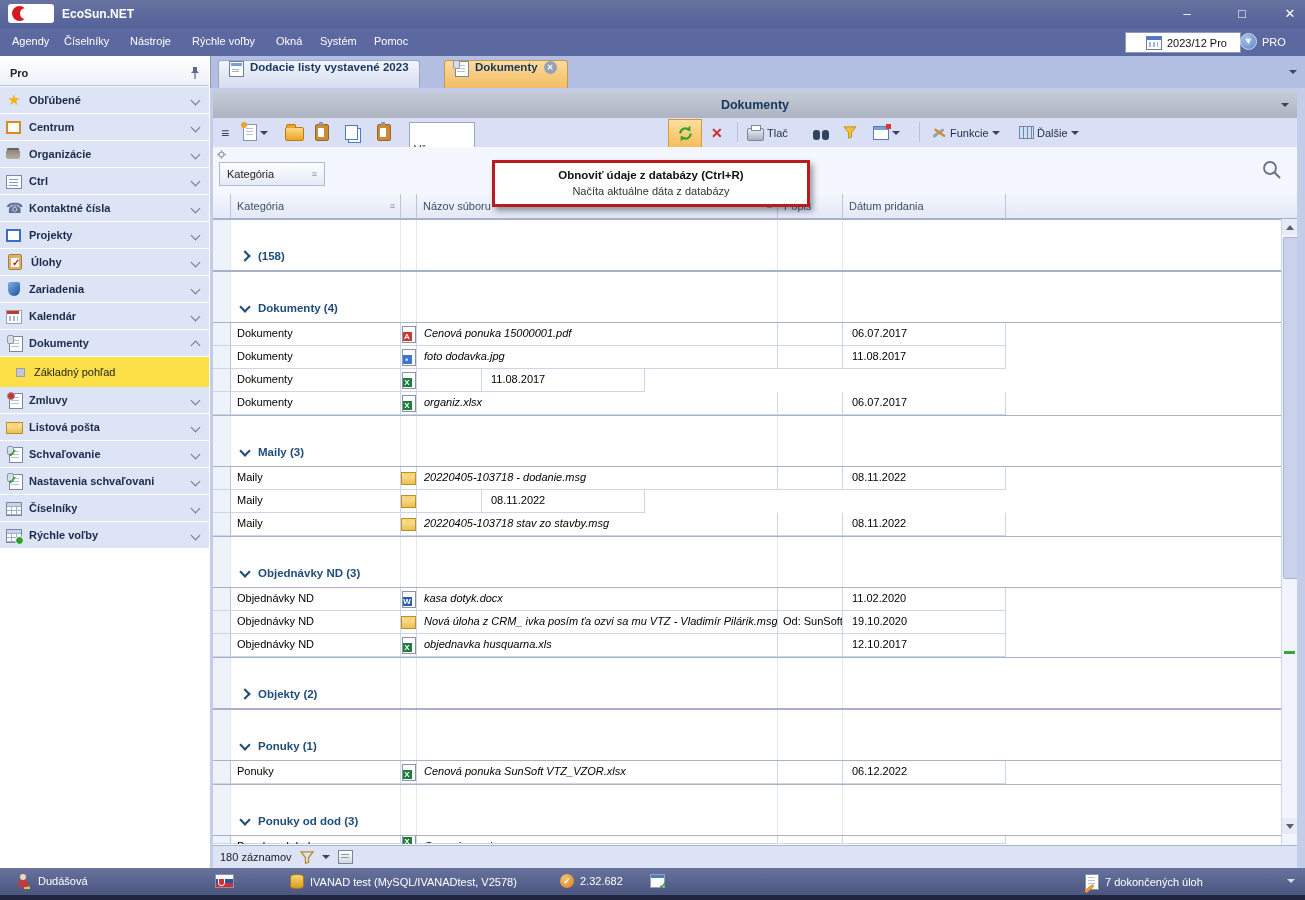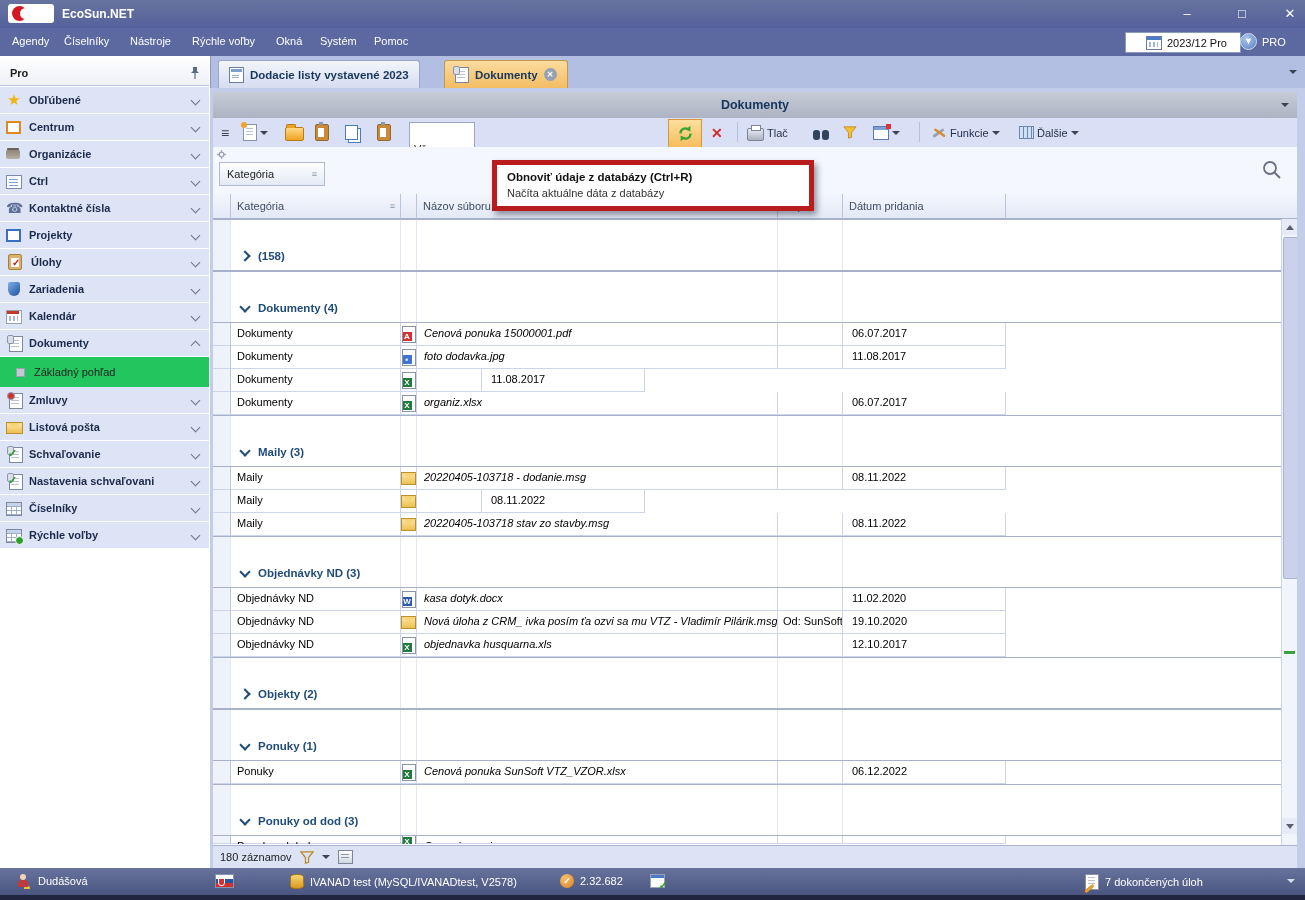--- a/index.html
+++ b/index.html
@@ -24,7 +24,7 @@
   .procirc{width:15px;height:15px;border-radius:50%;background:radial-gradient(circle at 35% 30%,#a8c4ea,#5b83c2);border:1px solid #cfdcf2;color:#fff;font-size:9px;text-align:center;line-height:14px;}
   
   .tabstrip{position:absolute;left:210px;top:56px;width:1095px;height:32px;background:#b3bfe2;border-bottom:1px solid #9aa7c9;}
-  .tab{position:absolute;top:4px;height:27px;border:1px solid #9aa7c9;border-bottom:none;border-radius:3px 3px 0 0;display:flex;align-items:center;gap:6px;padding:0 10px;font-weight:bold;color:#17365e;font-size:11.5px;}
+  .tab{position:absolute;top:4px;height:27px;border:1px solid #9aa7c9;border-bottom:none;border-radius:3px 3px 0 0;display:flex;gap:6px;padding:0 10px;font-weight:bold;color:#17365e;font-size:11.5px;}
   .tab.inactive{background:linear-gradient(#f2f5fb,#d6ddf0);}
   .tab.active{background:linear-gradient(#fbdb9f,#f3bd63);border-color:#c29a4e;}
   .tabico{width:13px;height:14px;background:#fff;border:1px solid #6a7ca0;position:relative;}

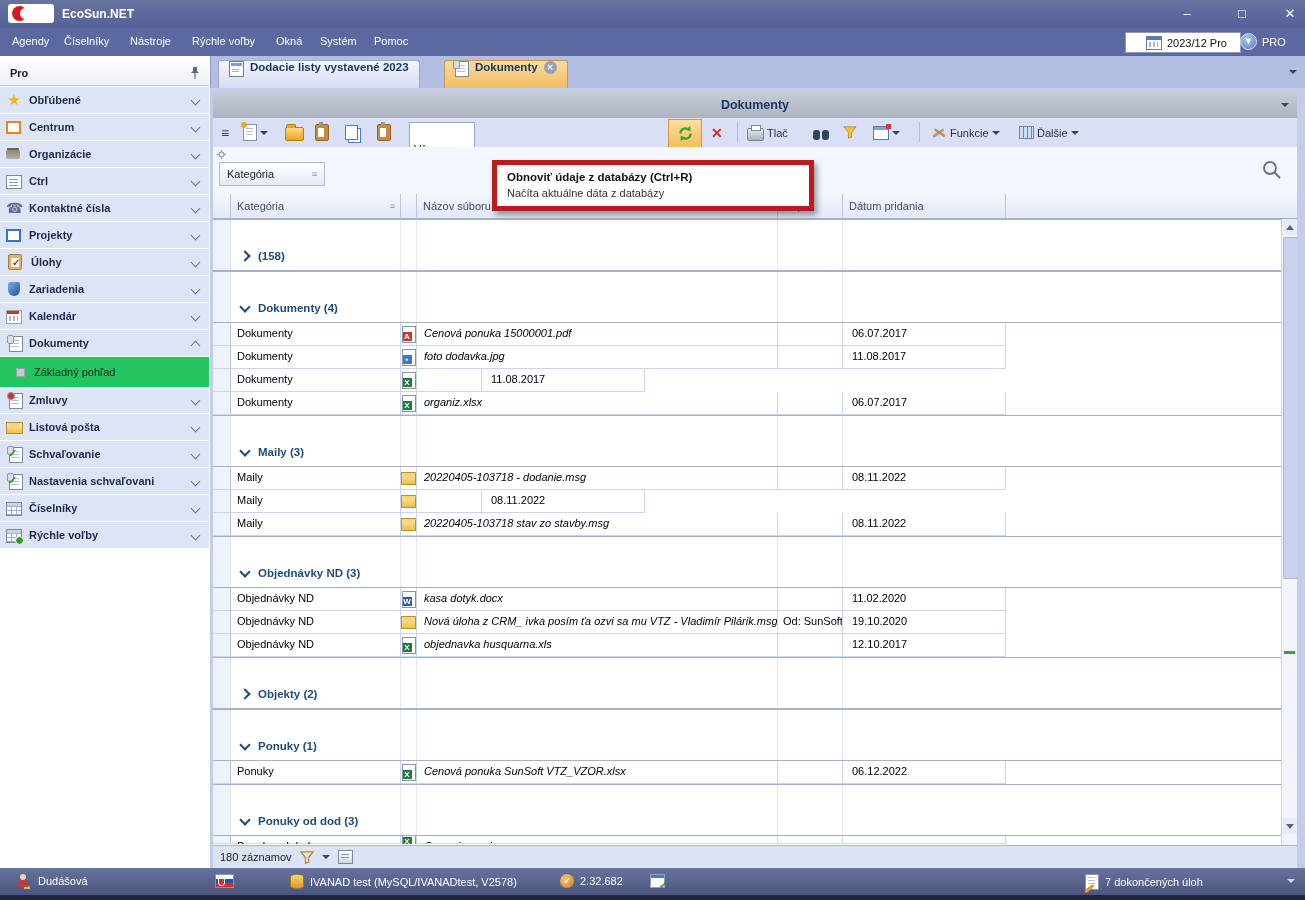--- a/index.html
+++ b/index.html
@@ -153,7 +153,7 @@
   .aggico{width:13px;height:12px;border:1px solid #7d8698;background:linear-gradient(#fff,#cfd6e2);position:relative;}
   .aggico::after{content:"";position:absolute;left:2px;top:3px;width:8px;height:6px;background:repeating-linear-gradient(#8d97ac 0 1px,transparent 1px 3px);}
   
-  .tooltip{position:absolute;left:492px;top:160px;width:292px;background:#fff;border:5px solid #b91c1c;box-shadow:3px 4px 6px rgba(30,35,60,.45);z-index:50;padding:6px 10px 7px;}
+  .tooltip{position:absolute;left:492px;top:160px;width:292px;background:#fff;border:3px solid #b91c1c;box-shadow:3px 4px 6px rgba(30,35,60,.45);z-index:50;padding:6px 10px 7px;text-align:center;}
   .tooltip .tt1{font-weight:bold;color:#111;font-size:11.5px;}
   .tooltip .tt2{color:#333;margin-top:4px;}
   

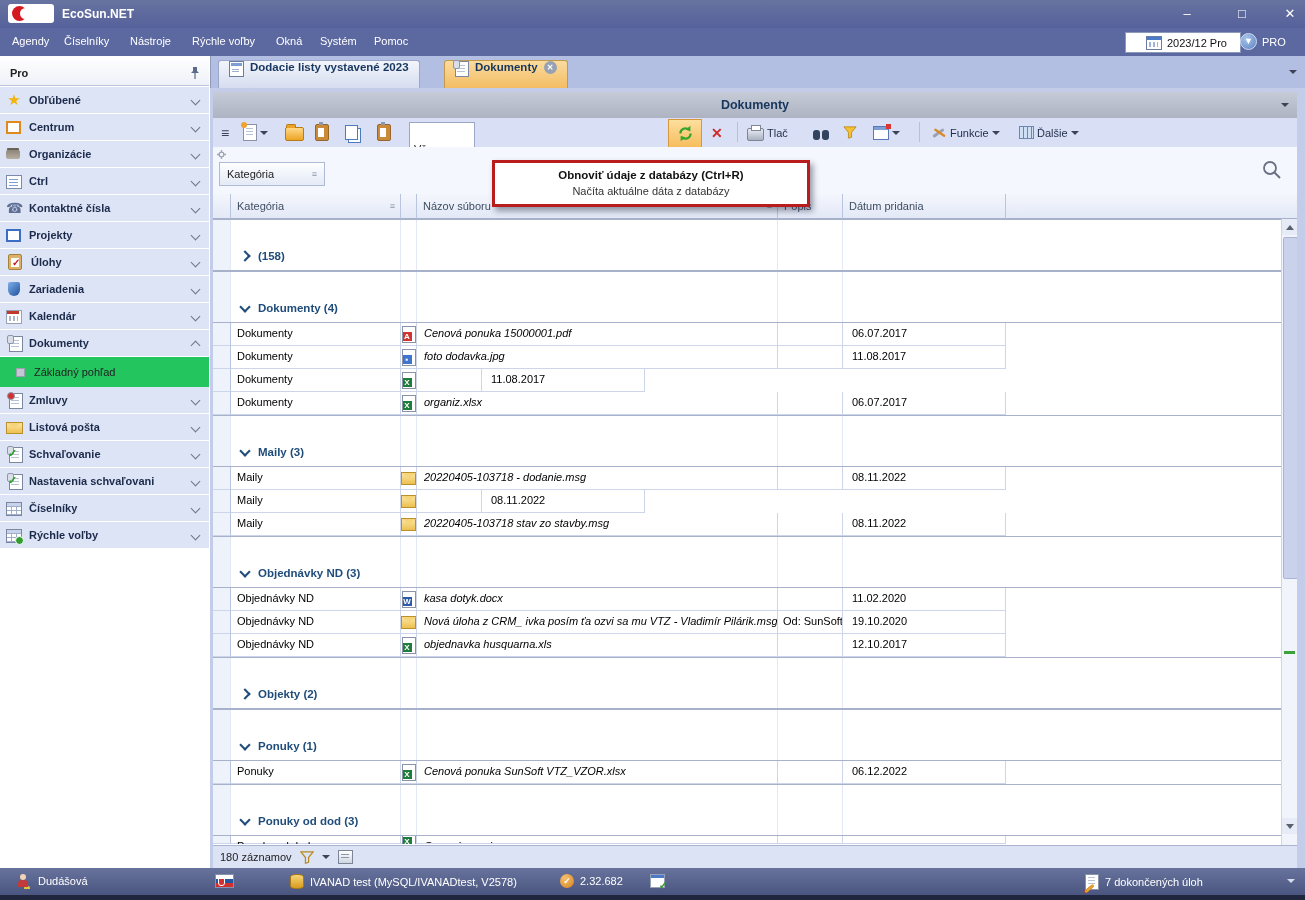--- a/index.html
+++ b/index.html
@@ -44,7 +44,7 @@
   .silabel{font-weight:bold;color:#1b2a4a;flex:1;white-space:nowrap;overflow:hidden;}
   .schev{width:6px;height:6px;border-right:1.6px solid #6b7689;border-bottom:1.6px solid #6b7689;transform:rotate(45deg);margin-right:4px;flex:none;}
   .schev.up{transform:rotate(-135deg);margin-top:4px;}
-  .side-sub{height:30px;background:#22c55e;display:flex;align-items:center;padding:0 6px 0 16px;gap:9px;color:#222;}
+  .side-sub{height:30px;background:#fde047;display:flex;align-items:center;padding:0 6px 0 16px;gap:9px;color:#222;}
   .subsq{width:7px;height:7px;background:#c3c8d2;border:1px solid #9aa0ad;}
   .sicon{width:16px;height:16px;flex:none;position:relative;display:inline-block;}
   .ic-star{color:#f2b40e;font-size:15px;line-height:16px;text-align:center;}

